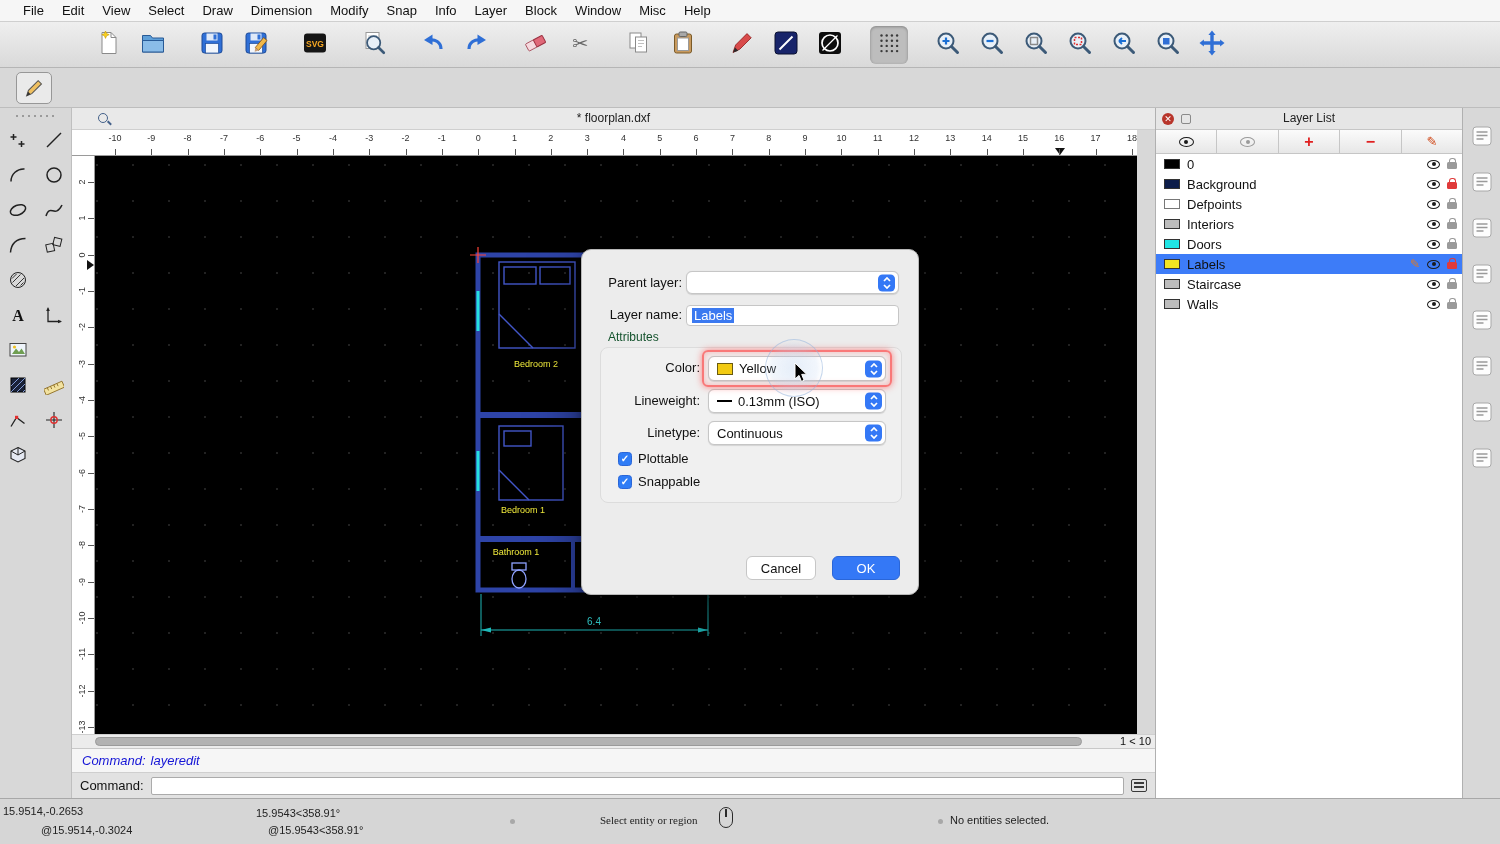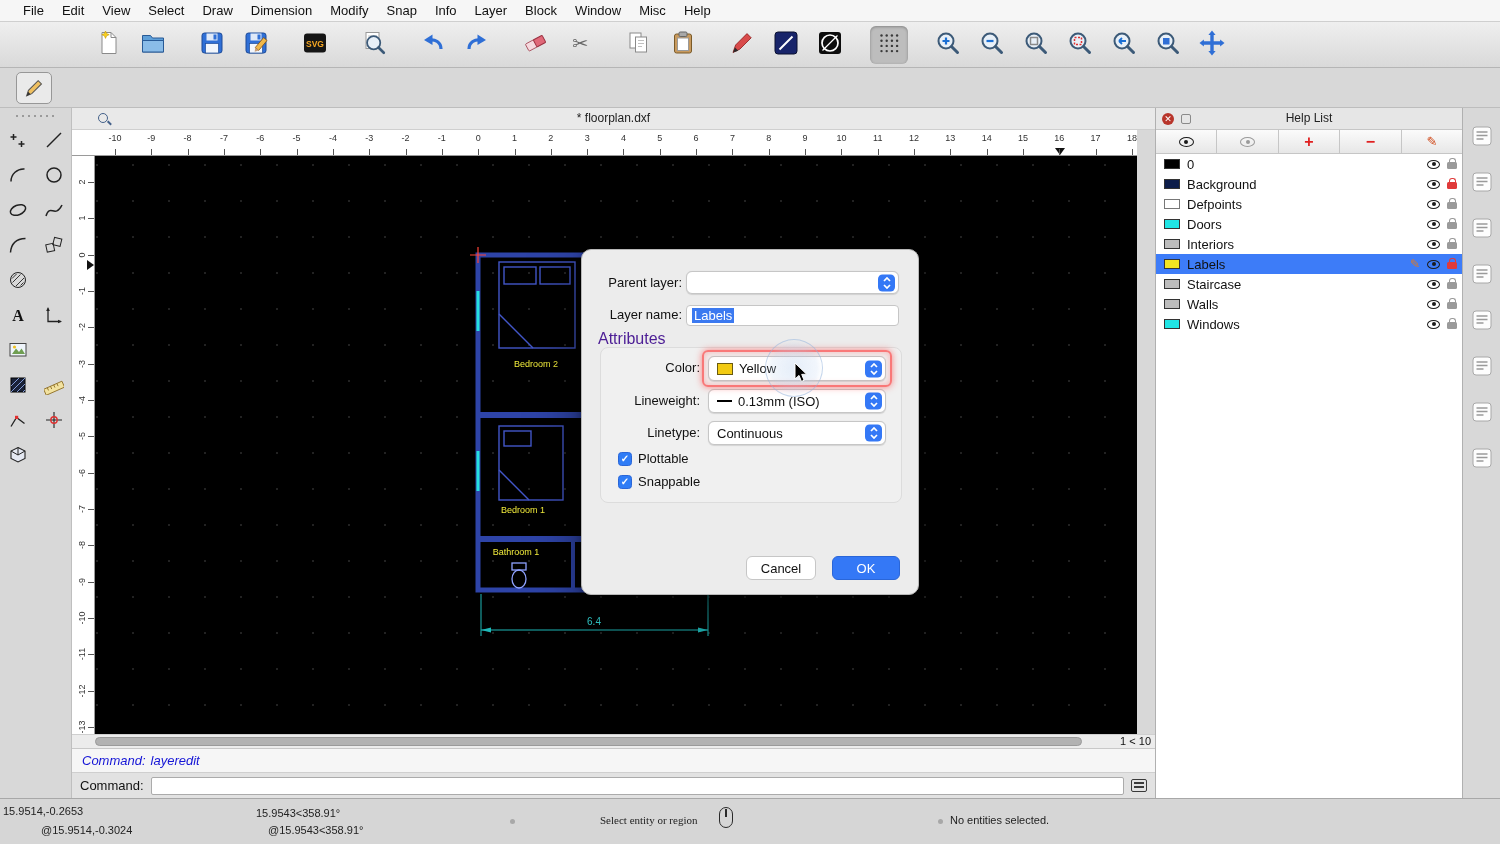--- a/index.html
+++ b/index.html
@@ -646,7 +646,7 @@
   <div class="ptitle">
     <span class="pclose">✕</span>
     <span class="pdetach"></span>
-    <span>Help List</span>
+    <span>Layer List</span>
   </div>
   <div class="segbar" id="segbar">
       <div class="seg">

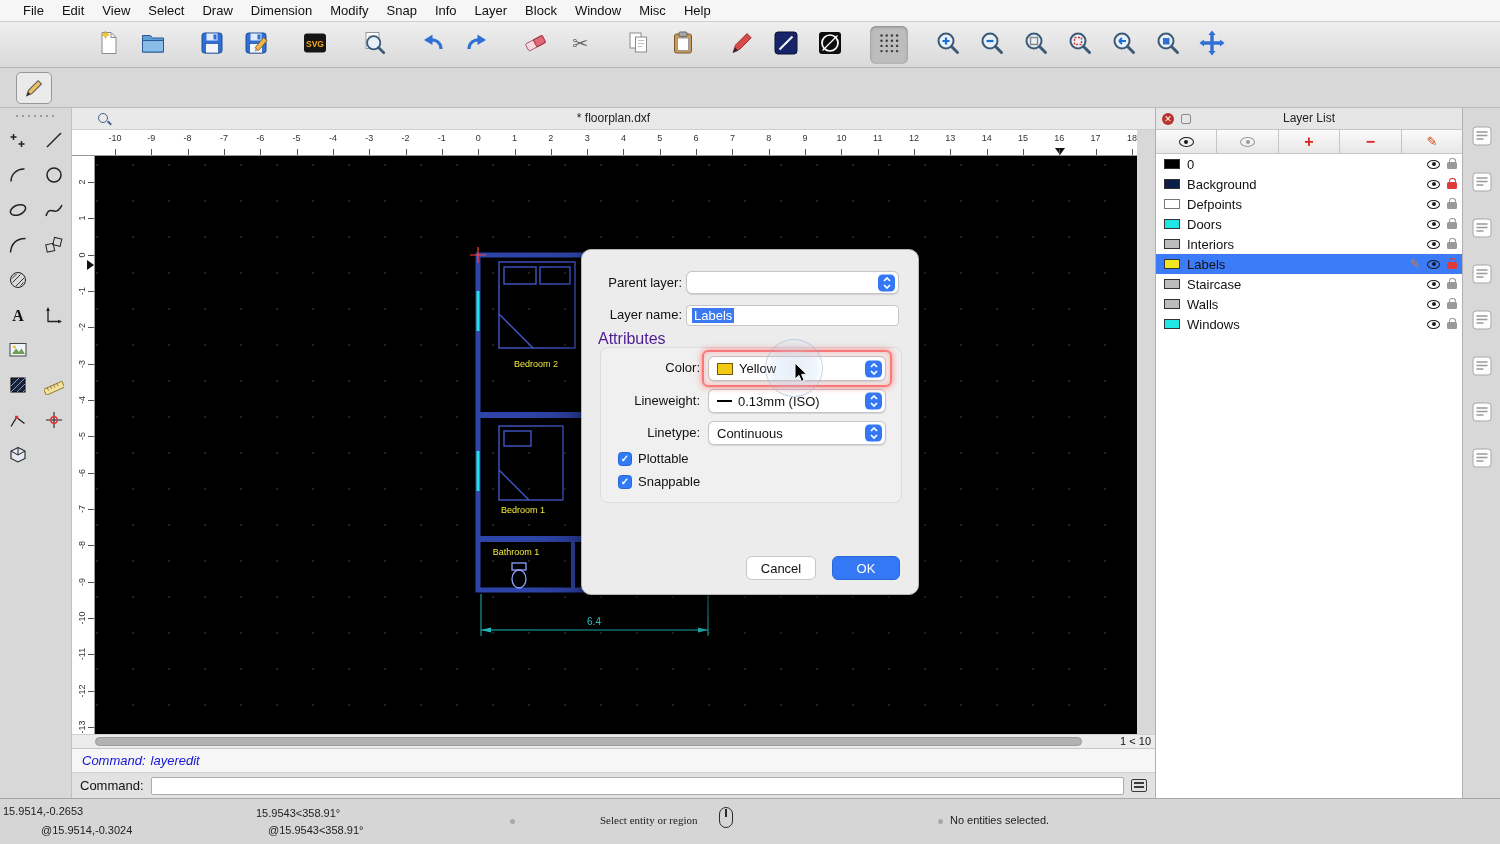--- a/index.html
+++ b/index.html
@@ -691,16 +691,16 @@
         </span>
       </div>
       <div class="layer-row">
-        <span class="swatch" style="background: rgb(33, 230, 230);"></span>
-        <span class="lname">Doors</span>
+        <span class="swatch" style="background: rgb(188, 188, 188);"></span>
+        <span class="lname">Interiors</span>
         <span class="rowicons">
           <span class="eye"></span>
           <span class="lock"></span>
         </span>
       </div>
       <div class="layer-row">
-        <span class="swatch" style="background: rgb(188, 188, 188);"></span>
-        <span class="lname">Interiors</span>
+        <span class="swatch" style="background: rgb(33, 230, 230);"></span>
+        <span class="lname">Doors</span>
         <span class="rowicons">
           <span class="eye"></span>
           <span class="lock"></span>

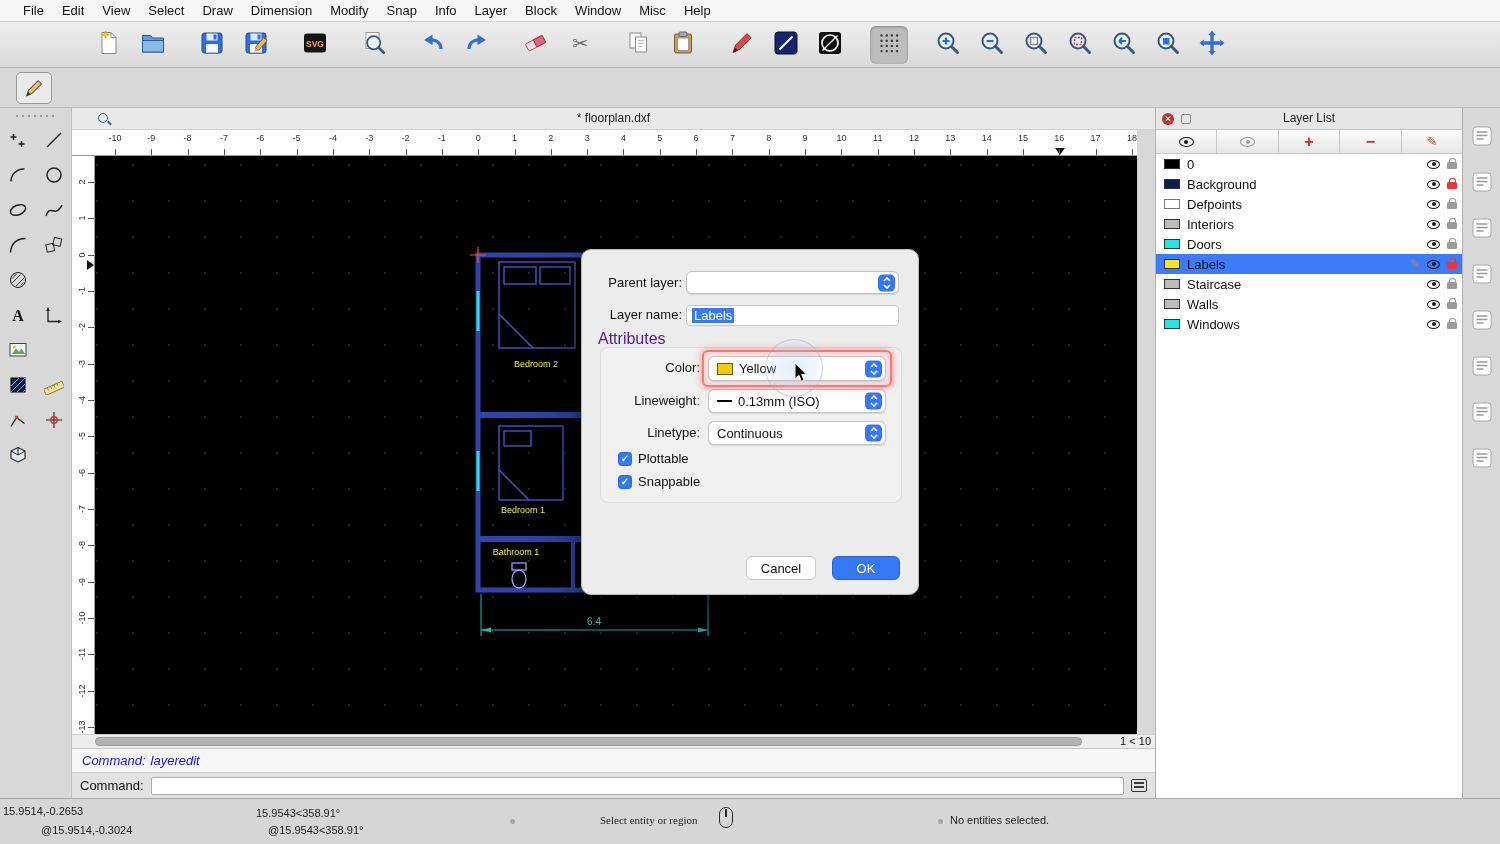--- a/index.html
+++ b/index.html
@@ -731,14 +731,6 @@
           <span class="lock"></span>
         </span>
       </div>
-      <div class="layer-row">
-        <span class="swatch" style="background: rgb(33, 230, 230);"></span>
-        <span class="lname">Windows</span>
-        <span class="rowicons">
-          <span class="eye"></span>
-          <span class="lock"></span>
-        </span>
-      </div>
     </div>
 </div>
 

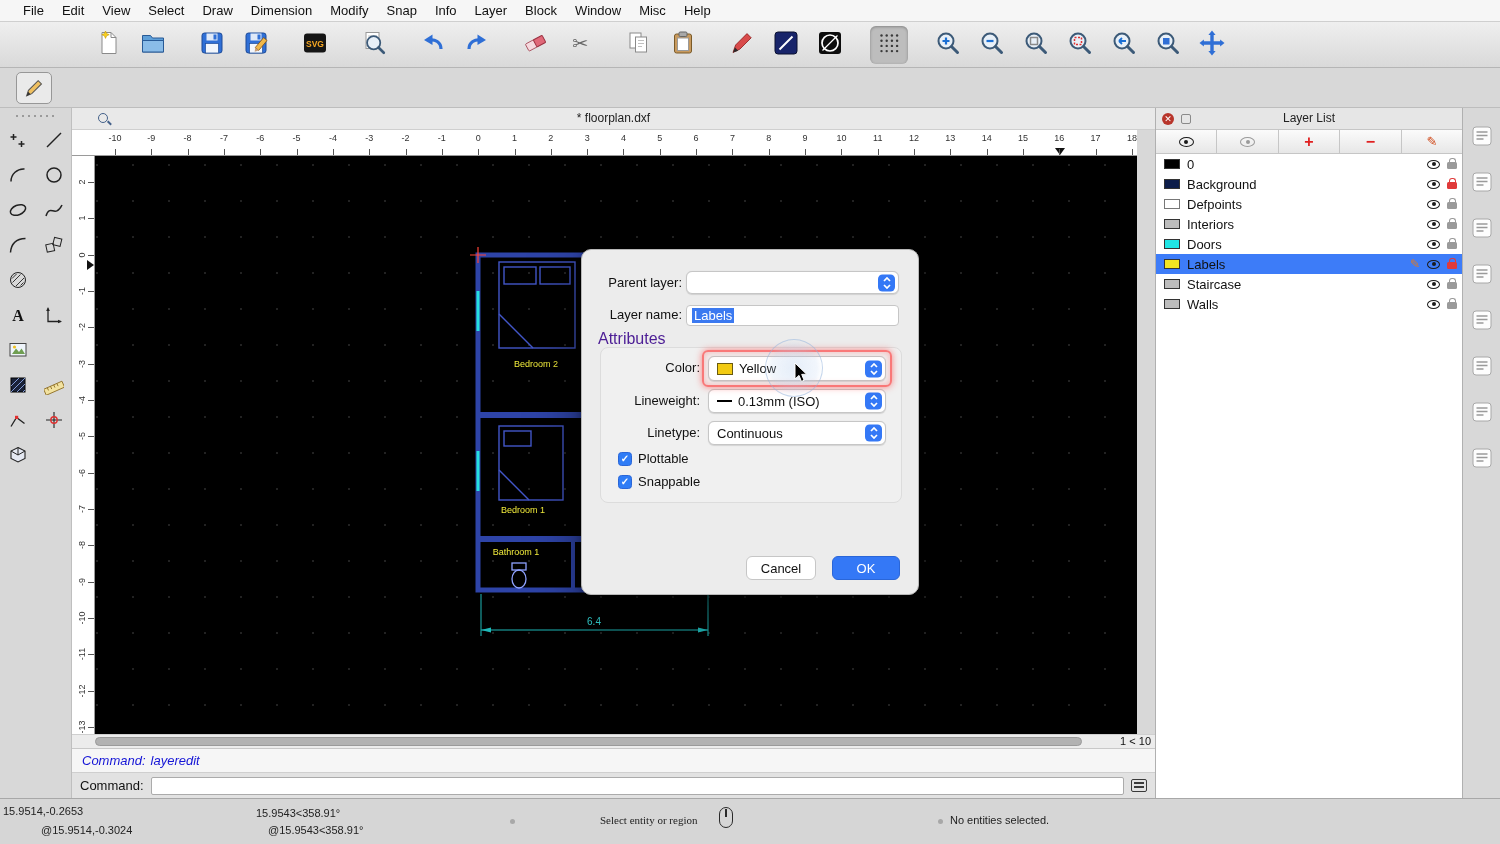--- a/index.html
+++ b/index.html
@@ -122,7 +122,7 @@
     border:1px solid #b8b8b8; border-radius:10px; box-shadow:0 18px 50px rgba(0,0,0,.55), 0 2px 8px rgba(0,0,0,.3); z-index:60; }
   .dlab { position:absolute; text-align:right; font-size:13px; line-height:16px; color:#111; }
   .r1l { top:25px; left:8px; width:92px; } .r2l { top:57px; left:8px; width:92px; }
-  .attrs { position:absolute; top:80px; left:16px; font-size:16px; color:#4c1d95; }
+  .attrs { position:absolute; top:80px; left:26px; font-size:12px; color:#14532d; }
   .groupbox { position:absolute; top:97px; left:18px; width:302px; height:156px; background:#f0f0f0; border:1px solid #dcdcdc; border-radius:8px; }
   .cl-l { top:110px; left:8px; width:110px; } .lw-l { top:143px; left:8px; width:110px; } .lt-l { top:175px; left:8px; width:110px; }
 

